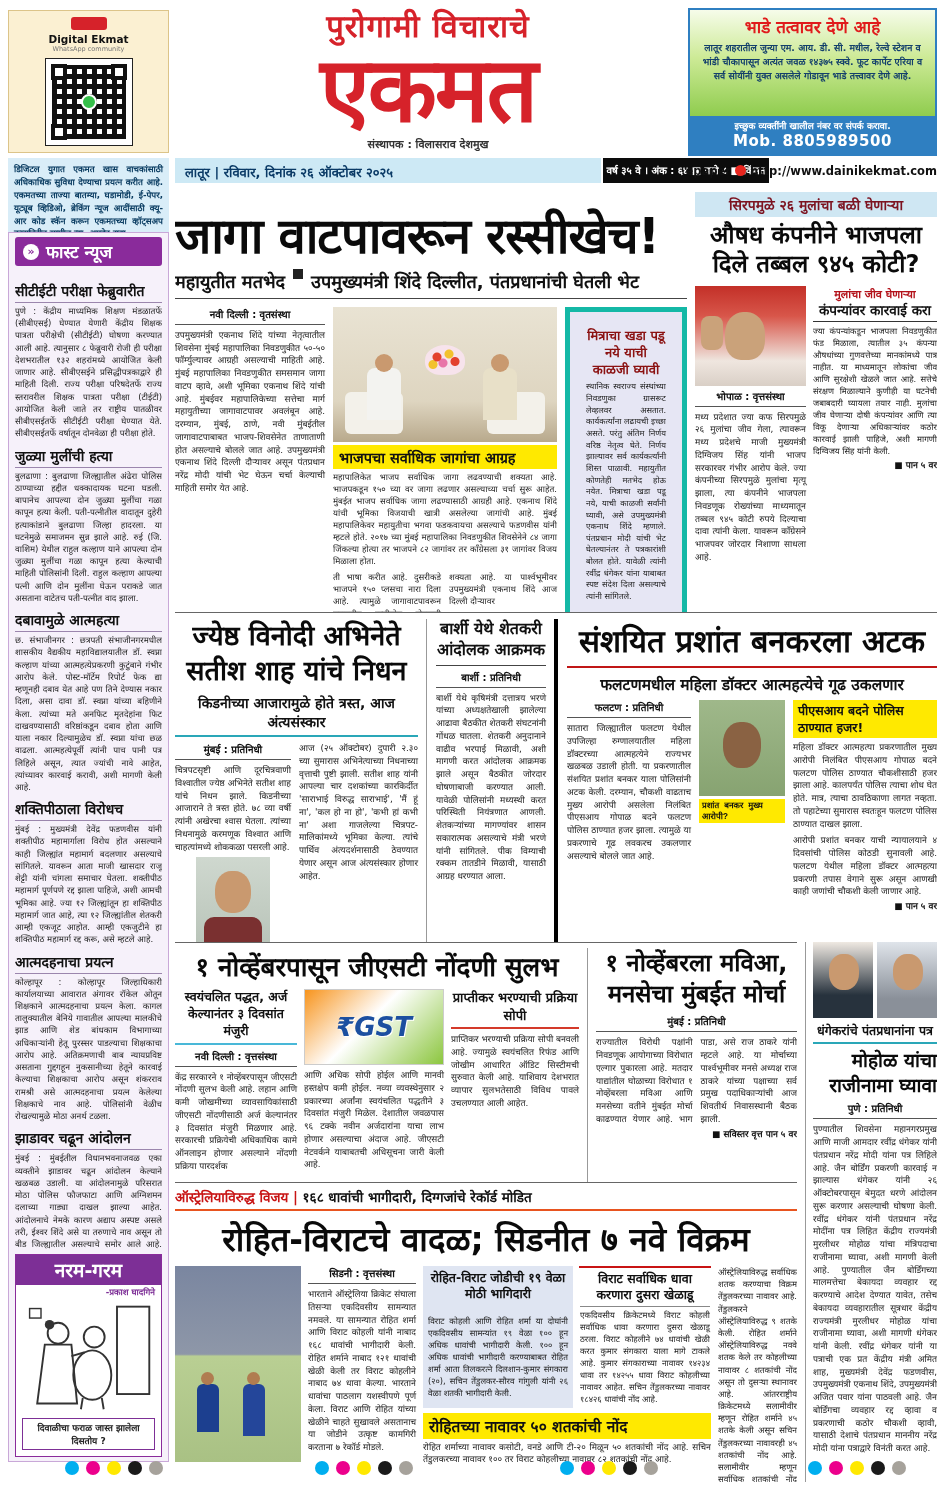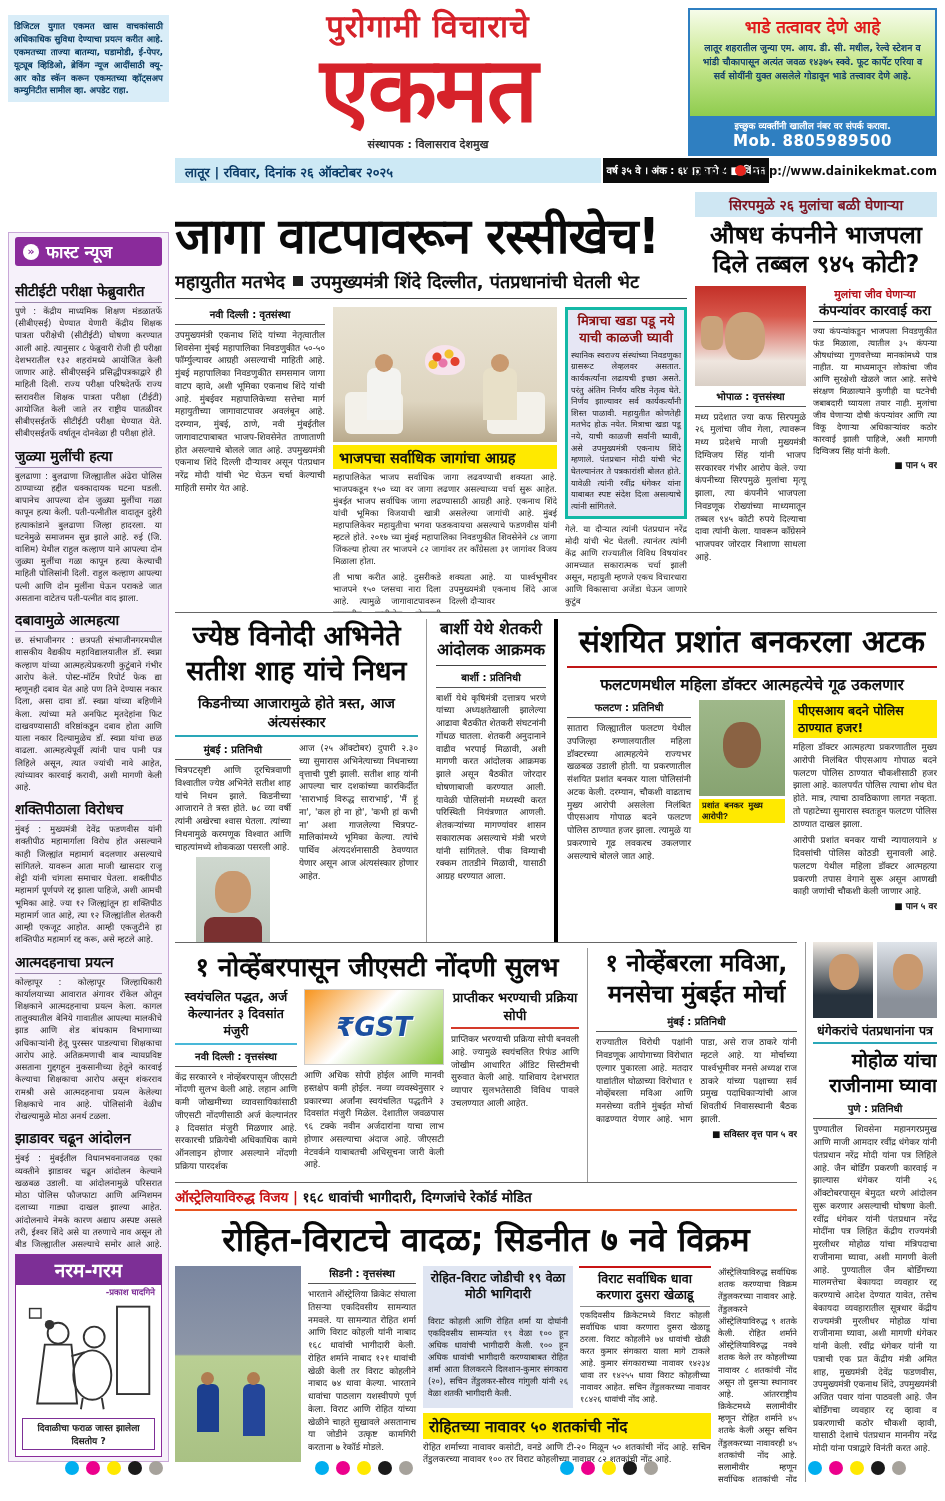--- a/index.html
+++ b/index.html
@@ -180,6 +180,18 @@
 <div class="page">
 
   <div class="qr-area">
+    <div class="qr-card">
+      <div class="mini-logo"></div>
+      <div class="qr-brand">Digital Ekmat</div>
+      <div class="qr-sub">WhatsApp community</div>
+      <div class="qr-box">
+        <div class="qr-pat"></div>
+        <span class="qr-corner qr-c1"></span>
+        <span class="qr-corner qr-c2"></span>
+        <span class="qr-corner qr-c3"></span>
+        <span class="wa-dot"></span>
+      </div>
+    </div>
     <div class="qr-note">डिजिटल युगात एकमत खास वाचकांसाठी अधिकाधिक सुविधा देण्याचा प्रयत्न करीत आहे. एकमतच्या ताज्या बातम्या, घडामोडी, ई-पेपर, यूट्यूब व्हिडिओ, ब्रेकिंग न्यूज आदींसाठी क्यू-आर कोड स्कॅन करून एकमतच्या व्हॉट्सअप कम्युनिटीत सामील व्हा. अपडेट राहा.</div>
   </div>
 

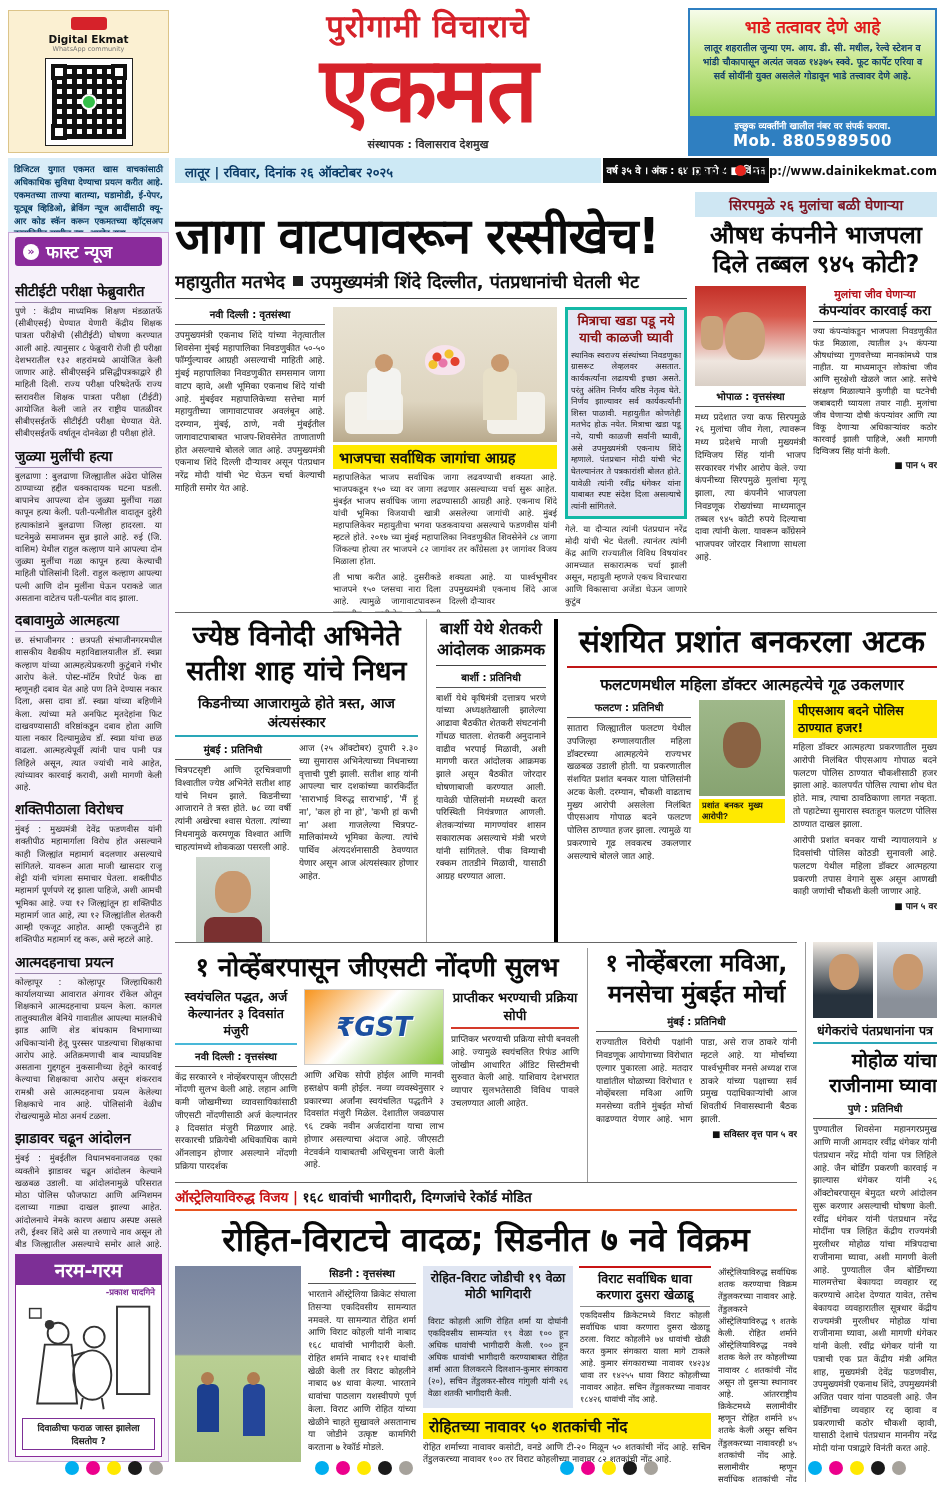--- a/index.html
+++ b/index.html
@@ -62,7 +62,7 @@
   .lead-band { position:relative; height:420px; overflow:hidden; }
   .lead-left { position:absolute; left:0; top:16px; width:512px; }
   .lead-headline { font-size:49px; font-weight:900; color:#0a0a0a; white-space:nowrap; overflow:hidden; letter-spacing:-1px; line-height:1.18; }
-  .lead-subhead { font-size:18px; font-weight:900; border-bottom:1.5px solid #444; padding-bottom:5px; margin-top:3px; display:flex; gap:8px; align-items:center; white-space:nowrap; overflow:hidden; }
+  .lead-subhead { font-size:18px; font-weight:900; border-bottom:1.5px solid #444; padding-bottom:5px; margin-top:3px; display:flex; gap:8px; align-items:flex-start; white-space:nowrap; overflow:hidden; }
   .sq { width:10px; height:10px; background:#222; flex:0 0 auto; }
   .lead-cols { display:flex; gap:8px; margin-top:8px; }
   .lead-col1 { width:150px; flex:0 0 auto; }

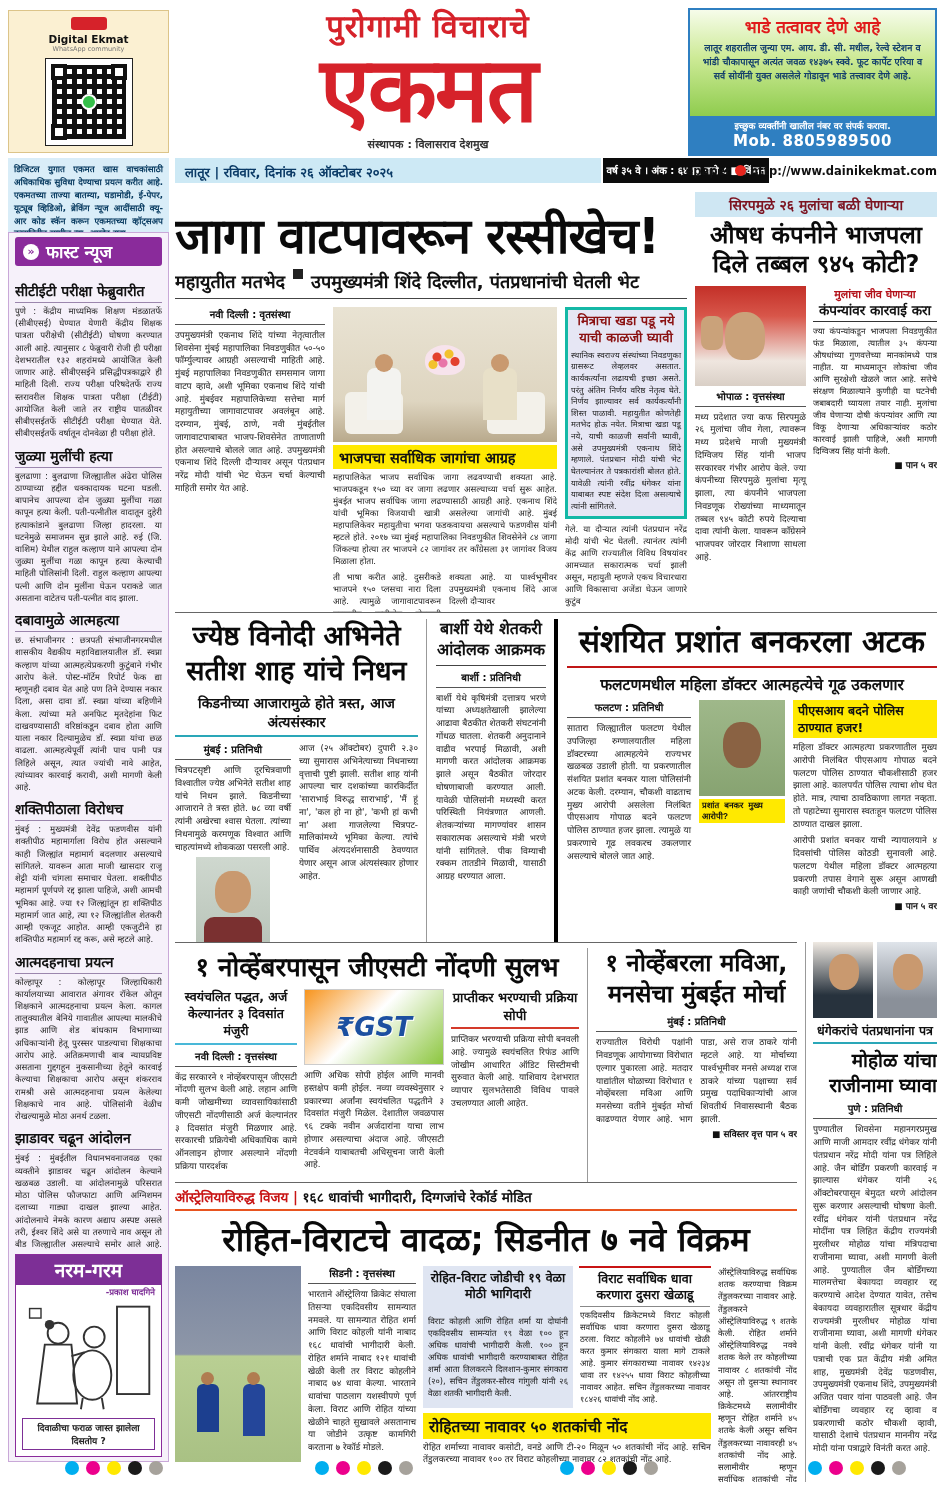--- a/index.html
+++ b/index.html
@@ -81,7 +81,7 @@
   .ybox-title { background:#ffe900; font-weight:900; font-size:14.5px; padding:2px 6px; margin-top:3px; }
   .ybox-body { font-size:8.5px; text-align:justify; line-height:1.42; margin-top:2px; color:#1c1c1c; }
   .lead-body2 { font-size:8.5px; columns:2; column-gap:8px; margin-top:4px; text-align:justify; line-height:1.42; color:#1c1c1c; }
-  .side-box { background:#e6e6f4; border:3px solid #14b8a6; padding:3px; }
+  .side-box { background:#e6e6f4; border:5px solid #14b8a6; padding:16px; }
   .side-box-title { color:#8b1212; font-weight:900; font-size:13px; text-align:center; line-height:1.3; margin-bottom:3px; }
   .side-box-body { font-size:8.2px; text-align:justify; line-height:1.42; color:#222; }
   .side-body { font-size:8.5px; margin-top:4px; text-align:justify; line-height:1.42; }

